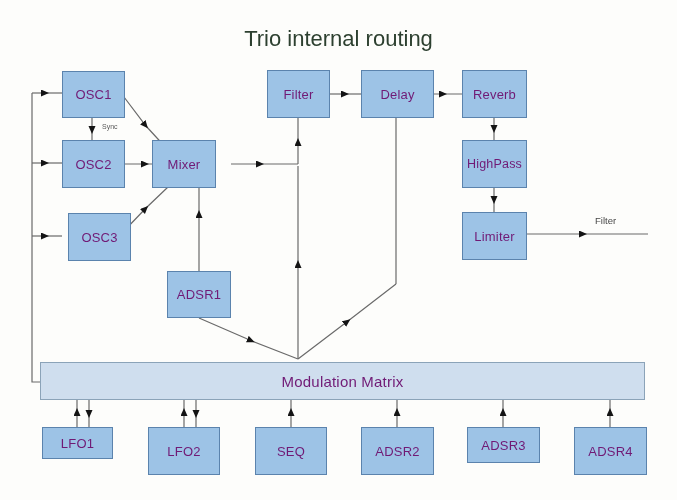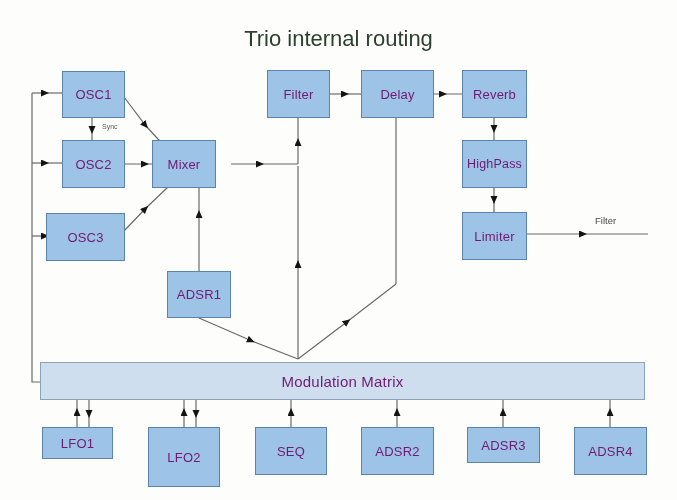--- a/index.html
+++ b/index.html
@@ -91,7 +91,7 @@
 
   <div class="node" style="left:62px;top:71px;width:63px;height:47px">OSC1</div>
   <div class="node" style="left:62px;top:140px;width:63px;height:48px">OSC2</div>
-  <div class="node" style="left:46px;top:213px;width:79px;height:48px">OSC3</div>
+  <div class="node" style="left:68px;top:213px;width:63px;height:48px">OSC3</div>
   <div class="node" style="left:152px;top:140px;width:64px;height:48px">Mixer</div>
   <div class="node" style="left:267px;top:70px;width:63px;height:48px">Filter</div>
   <div class="node" style="left:361px;top:70px;width:73px;height:48px">Delay</div>

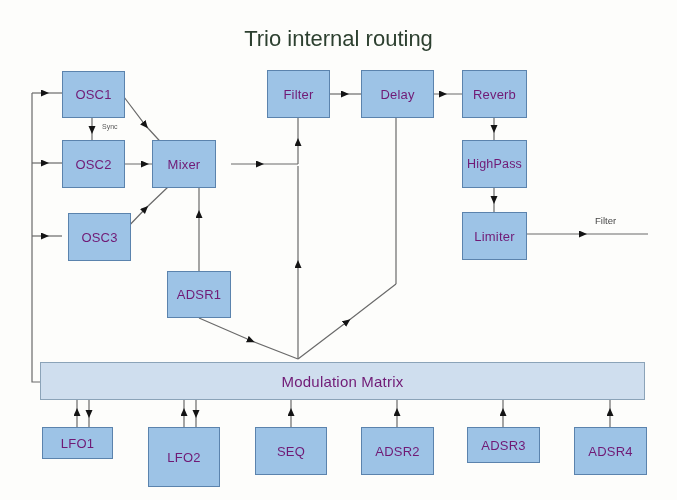--- a/index.html
+++ b/index.html
@@ -103,7 +103,7 @@
   <div class="node matrix" style="left:40px;top:362px;width:605px;height:38px">Modulation Matrix</div>
 
   <div class="node" style="left:42px;top:427px;width:71px;height:32px">LFO1</div>
-  <div class="node" style="left:148px;top:427px;width:72px;height:60px">LFO2</div>
+  <div class="node" style="left:148px;top:427px;width:72px;height:48px">LFO2</div>
   <div class="node" style="left:255px;top:427px;width:72px;height:48px">SEQ</div>
   <div class="node" style="left:361px;top:427px;width:73px;height:48px">ADSR2</div>
   <div class="node" style="left:467px;top:427px;width:73px;height:36px">ADSR3</div>

